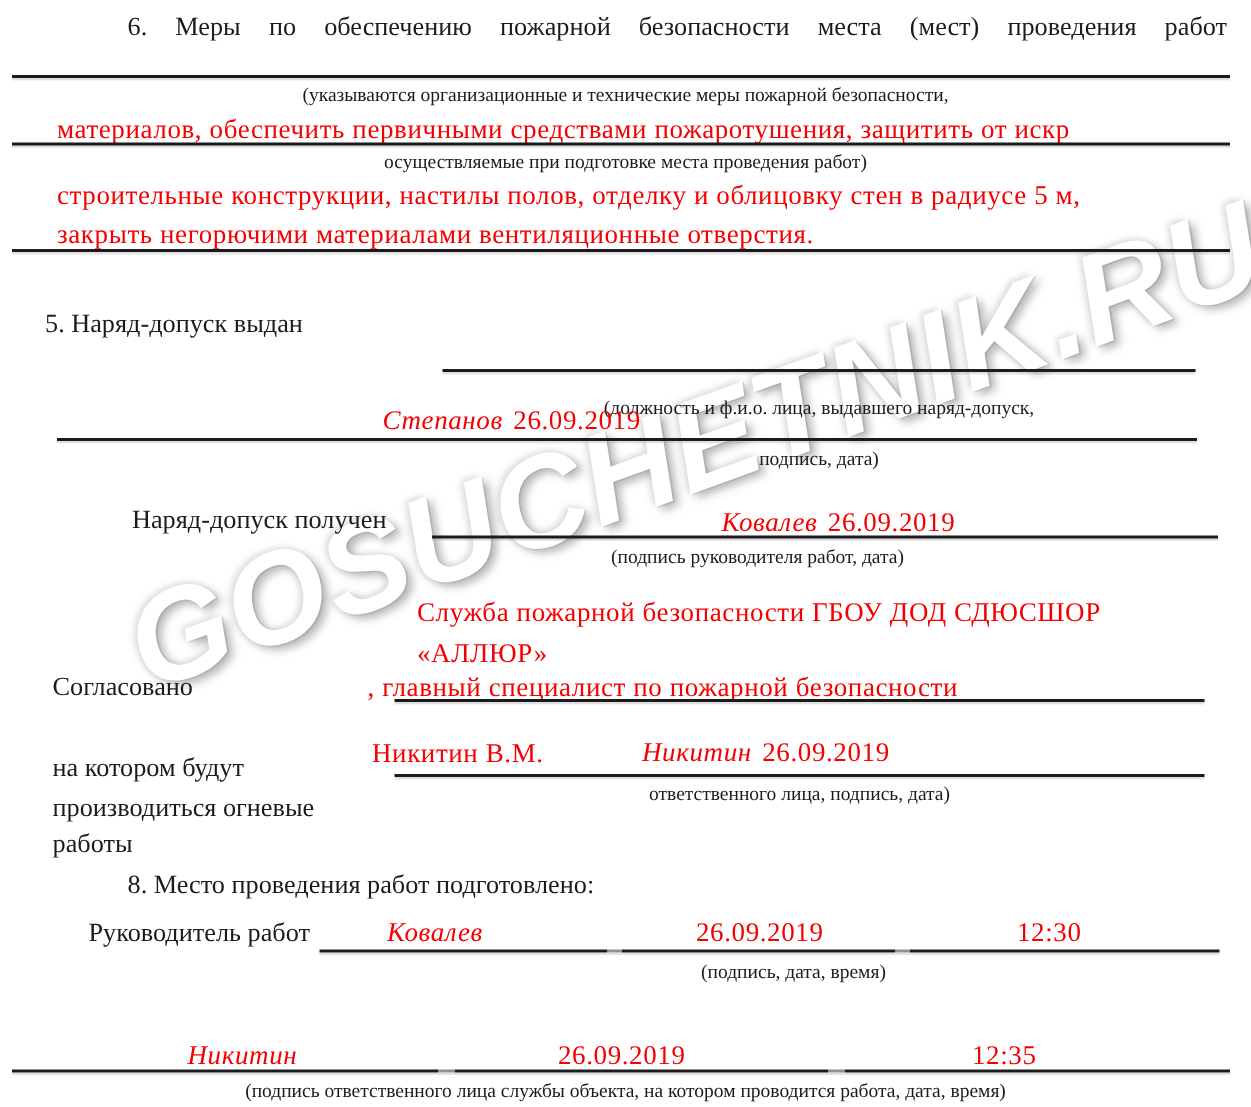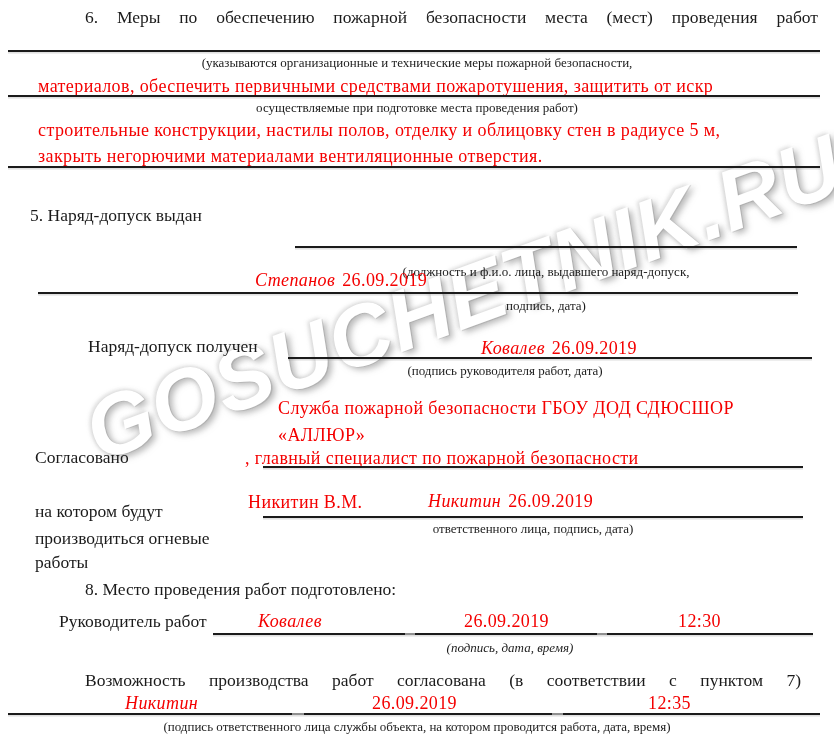--- a/index.html
+++ b/index.html
@@ -141,7 +141,7 @@
   <div class="t red" style="left:464px; top:611px;">26.09.2019</div>
   <div class="t red" style="left:678px; top:611px;">12:30</div>
   <div class="ln seg9" style="left:213px; top:633px; width:600px;"></div>
-  <div class="cap" style="left:210px; width:600px; top:639px;font-style:italic;">(подпись, дата, время)</div>
+  <div class="cap" style="left:229px; width:600px; top:639px;">(подпись, дата, время)</div>
 
   <div class="just" style="left:35px; right:33px; top:670px;">Возможность производства работ согласована (в соответствии с пунктом 7)</div>
   <div class="t red it" style="left:125px; top:693px;">Никитин</div>

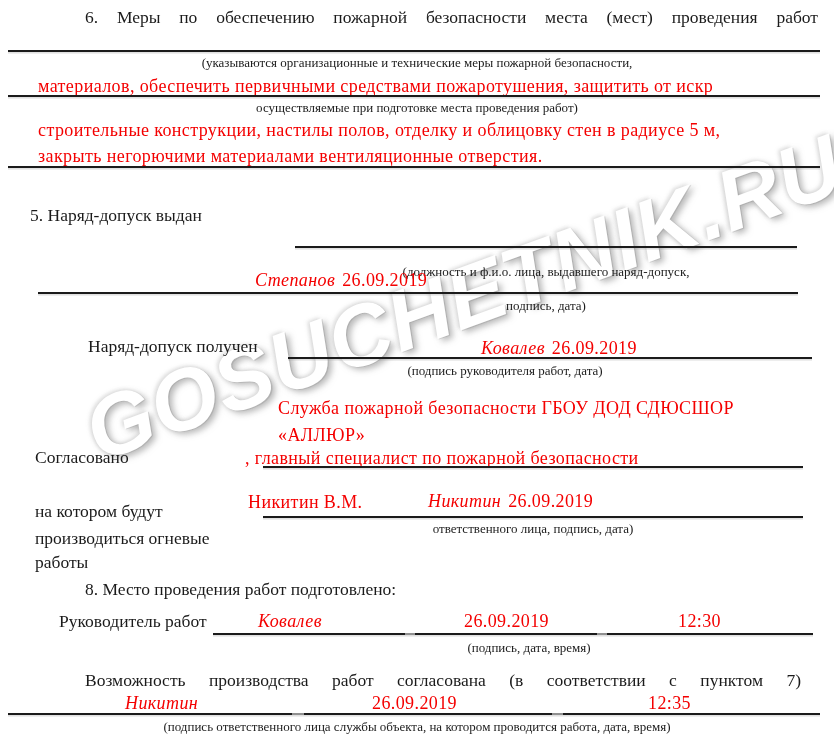--- a/index.html
+++ b/index.html
@@ -143,7 +143,6 @@
   <div class="ln seg9" style="left:213px; top:633px; width:600px;"></div>
   <div class="cap" style="left:229px; width:600px; top:639px;">(подпись, дата, время)</div>
 
-  <div class="just" style="left:35px; right:33px; top:670px;">Возможность производства работ согласована (в соответствии с пунктом 7)</div>
   <div class="t red it" style="left:125px; top:693px;">Никитин</div>
   <div class="t red" style="left:372px; top:693px;">26.09.2019</div>
   <div class="t red" style="left:648px; top:693px;">12:35</div>

